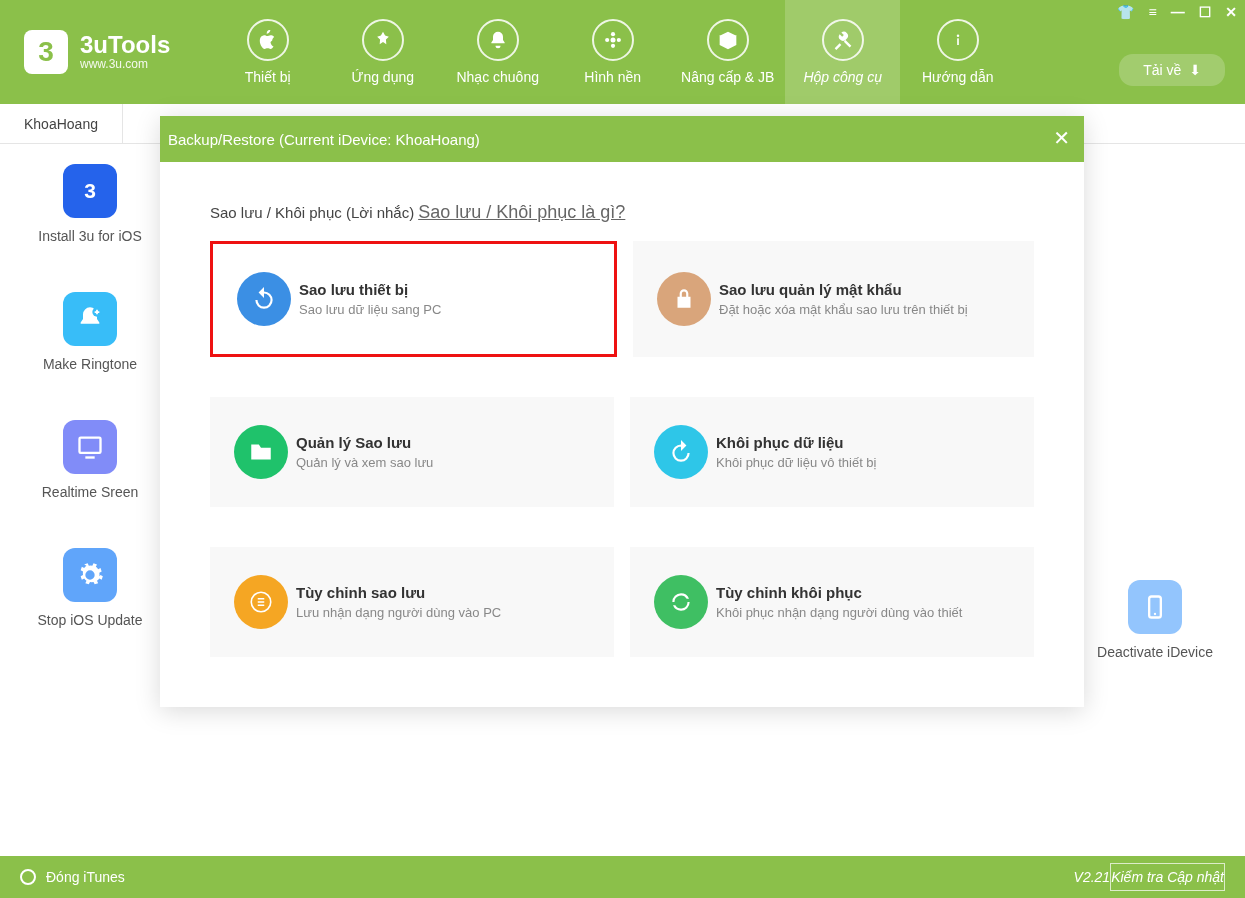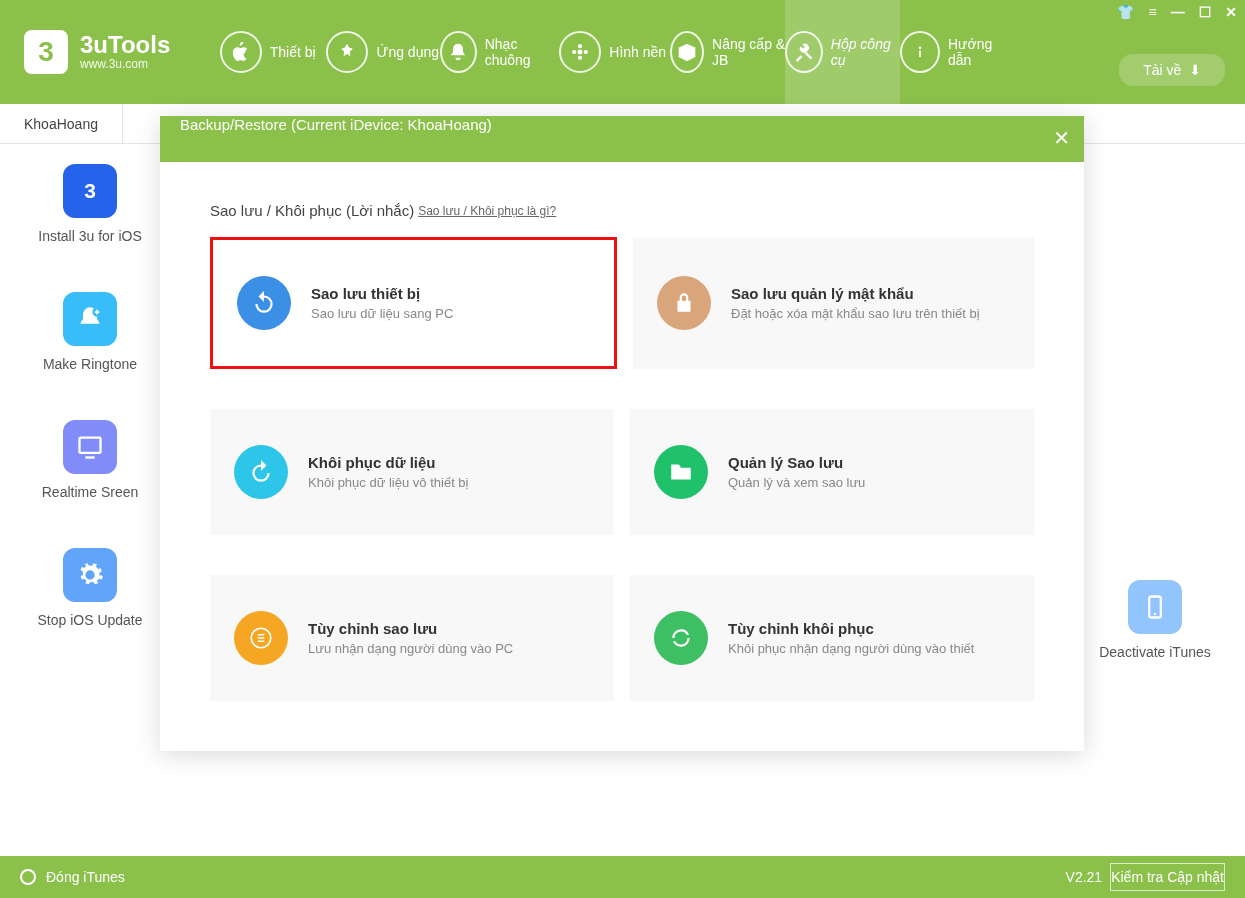--- a/index.html
+++ b/index.html
@@ -13,7 +13,7 @@
 .logo-title { font-size:24px; font-weight:600; line-height:1; }
 .logo-site { font-size:12px; opacity:.9; }
 .nav { display:flex; height:100%; }
-.nav-item { width:115px; height:100%; display:flex; flex-direction:row; align-items:center; justify-content:center; gap:8px; color:#fff; font-size:14px; cursor:pointer; }
+.nav-item { width:115px; height:100%; display:flex; flex-direction:column; align-items:center; justify-content:center; gap:8px; color:#fff; font-size:14px; cursor:pointer; }
 .nav-item.active { background:rgba(255,255,255,.18);font-style:italic; }
 .nav-icon { width:42px; height:42px; border:2px solid rgba(255,255,255,.85); border-radius:50%; display:flex; align-items:center; justify-content:center; }
 .nav-icon svg { width:20px; height:20px; fill:#fff; }

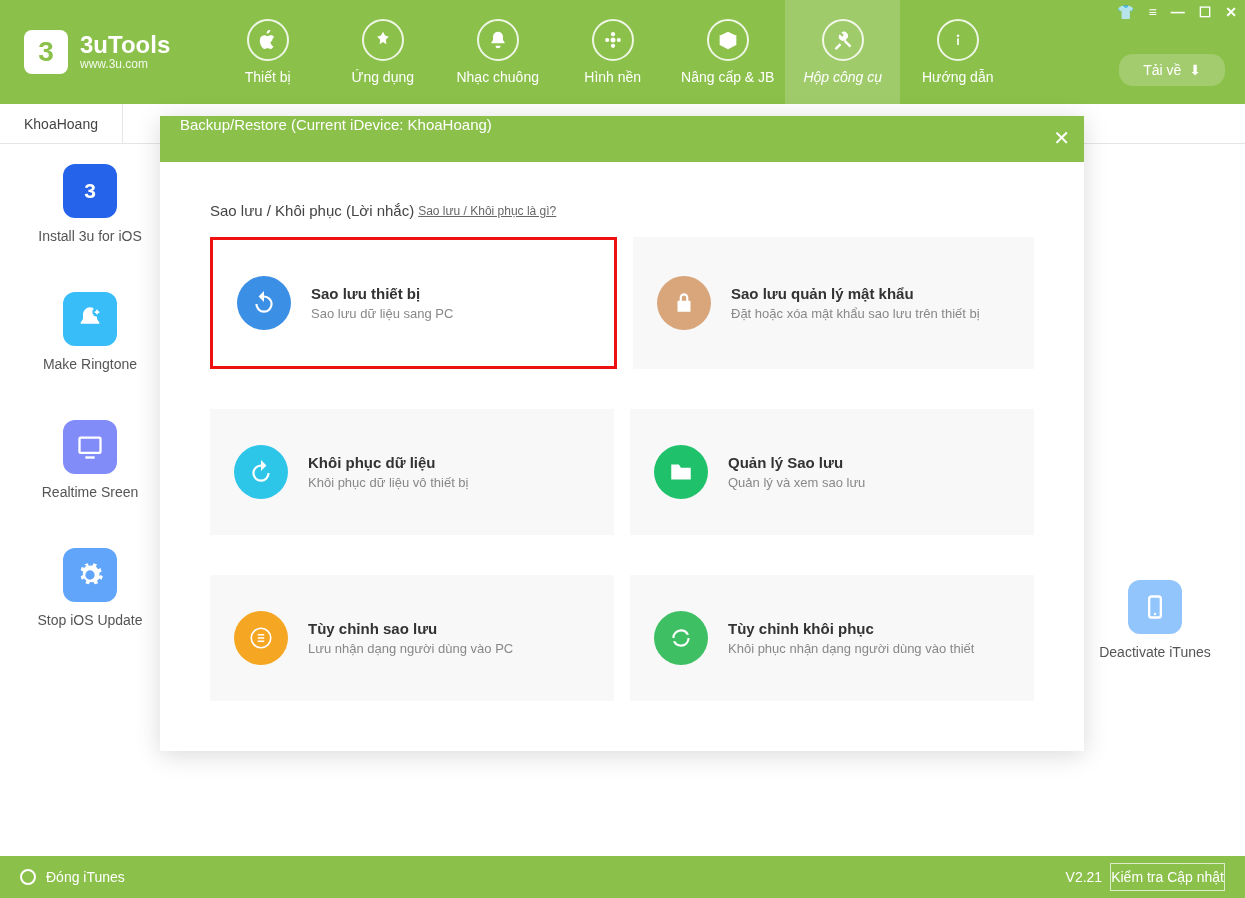--- a/index.html
+++ b/index.html
@@ -34,7 +34,7 @@
 
 
 .modal { position:absolute; left:160px; top:116px; width:924px; background:#fff; box-shadow:0 4px 24px rgba(0,0,0,.15); }
-.modal-head { height:46px; background:#8bc04a; color:#fff; display:flex; align-items:flex-start; padding:0 20px; font-size:15px; position:relative; }
+.modal-head { height:46px; background:#8bc04a; color:#fff; display:flex; align-items:center; padding:0 8px; font-size:15px; position:relative; }
 .modal-close { position:absolute; right:14px; top:10px; font-size:20px; cursor:pointer; color:#fff; }
 .modal-body { padding:40px 50px 50px; }
 .section-row { display:flex; align-items:center; gap:4px; margin-bottom:18px; font-size:15px; color:#444; }

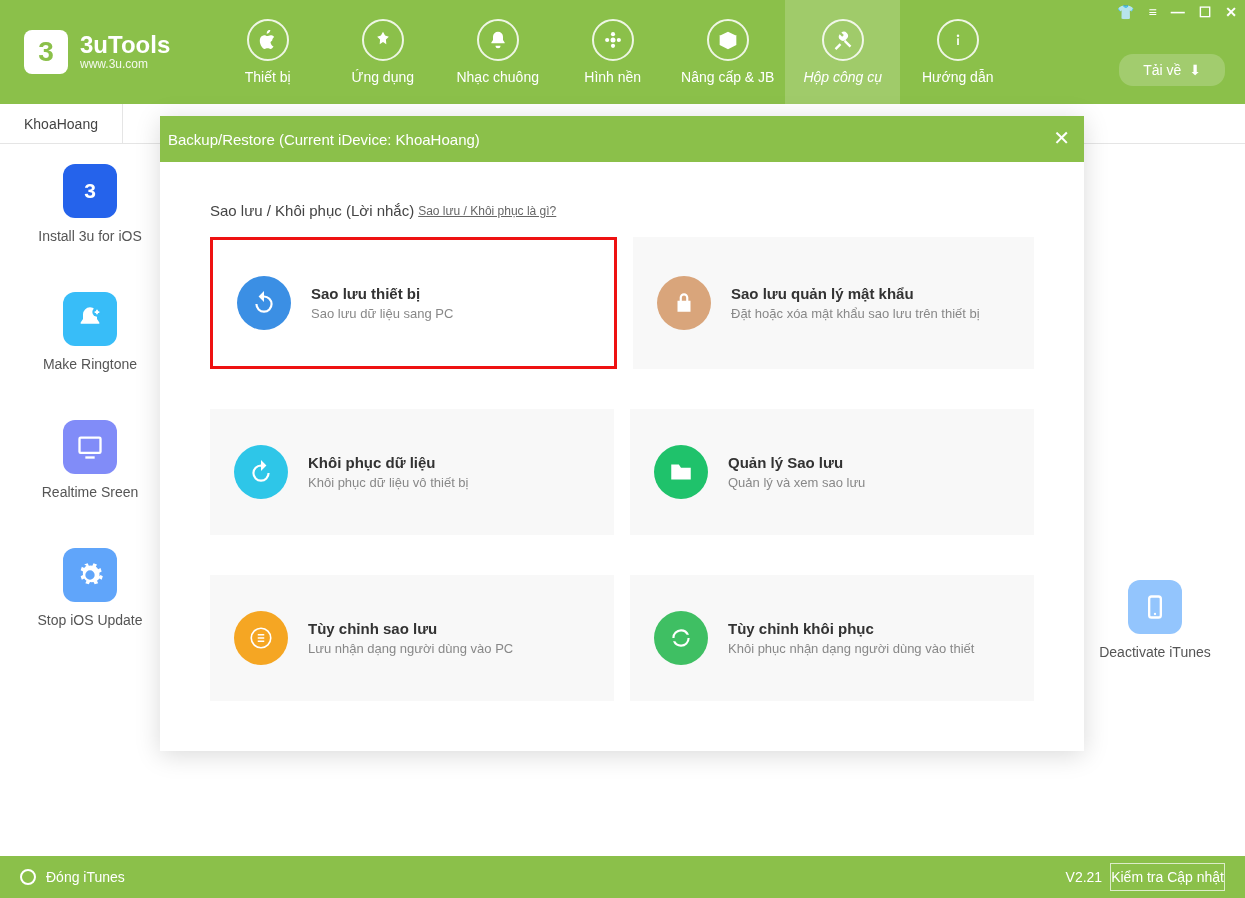--- a/index.html
+++ b/index.html
@@ -38,7 +38,7 @@
 .modal-close { position:absolute; right:14px; top:10px; font-size:20px; cursor:pointer; color:#fff; }
 .modal-body { padding:40px 50px 50px; }
 .section-row { display:flex; align-items:center; gap:4px; margin-bottom:18px; font-size:15px; color:#444; }
-.section-row a { color:#666; text-decoration:underline; font-size:12px; cursor:pointer; }
+.section-row a { color:#666; text-decoration:underline; font-size:18px; cursor:pointer; }
 .card-grid { display:flex; gap:16px; margin-bottom:40px; }
 .card { flex:1; background:#f8f8f8; padding:36px 24px; display:flex; align-items:center; gap:20px; cursor:pointer; }
 .card.highlight { border:3px solid #e11; background:#fff; }

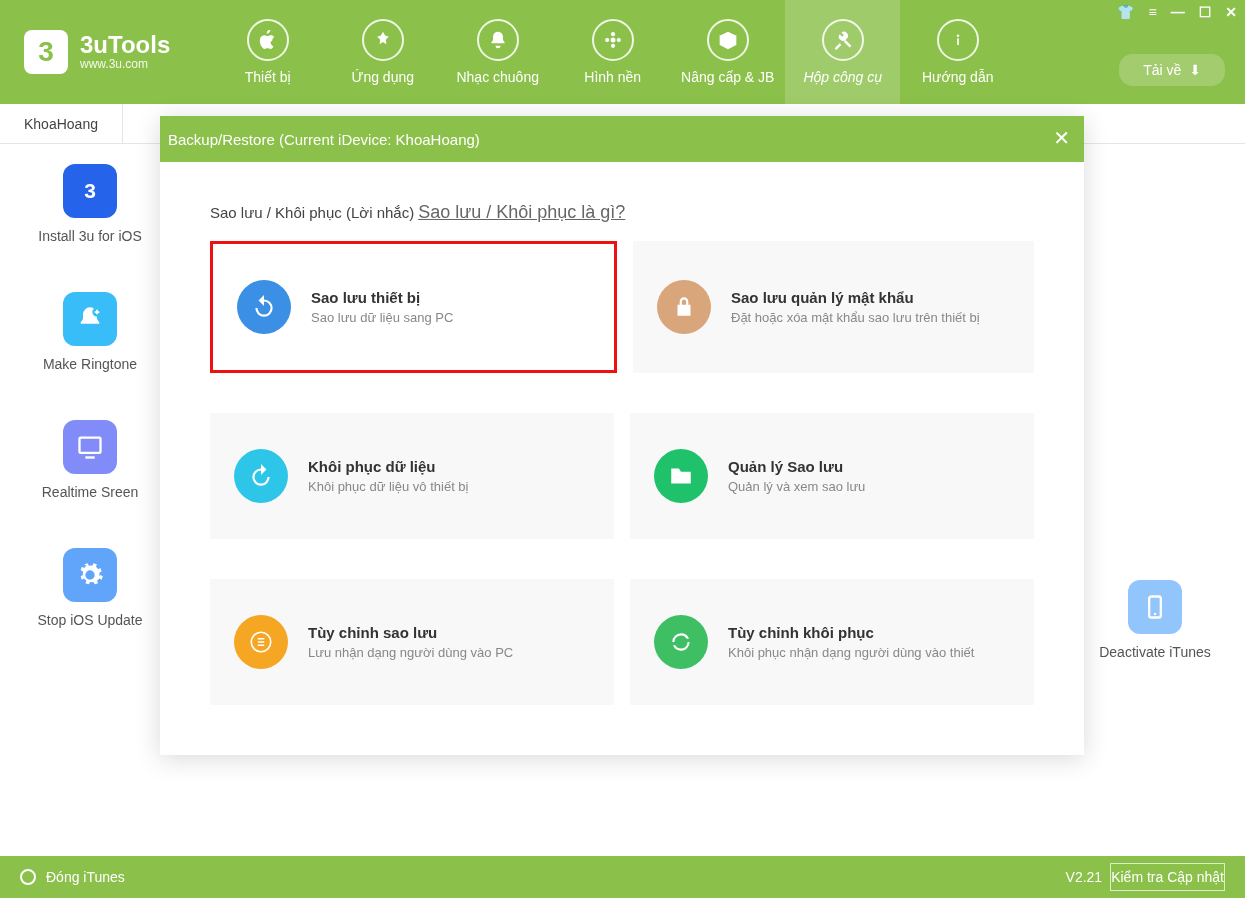--- a/index.html
+++ b/index.html
@@ -40,7 +40,7 @@
 .section-row { display:flex; align-items:center; gap:4px; margin-bottom:18px; font-size:15px; color:#444; }
 .section-row a { color:#666; text-decoration:underline; font-size:18px; cursor:pointer; }
 .card-grid { display:flex; gap:16px; margin-bottom:40px; }
-.card { flex:1; background:#f8f8f8; padding:36px 24px; display:flex; align-items:center; gap:20px; cursor:pointer; }
+.card { flex:1; background:#f8f8f8; padding:28px 24px; display:flex; align-items:center; gap:8px; cursor:pointer; }
 .card.highlight { border:3px solid #e11; background:#fff; }
 .card-icon { width:54px; height:54px; border-radius:50%; display:flex; align-items:center; justify-content:center; flex-shrink:0; }
 .card-icon svg { width:26px; height:26px; fill:#fff; }

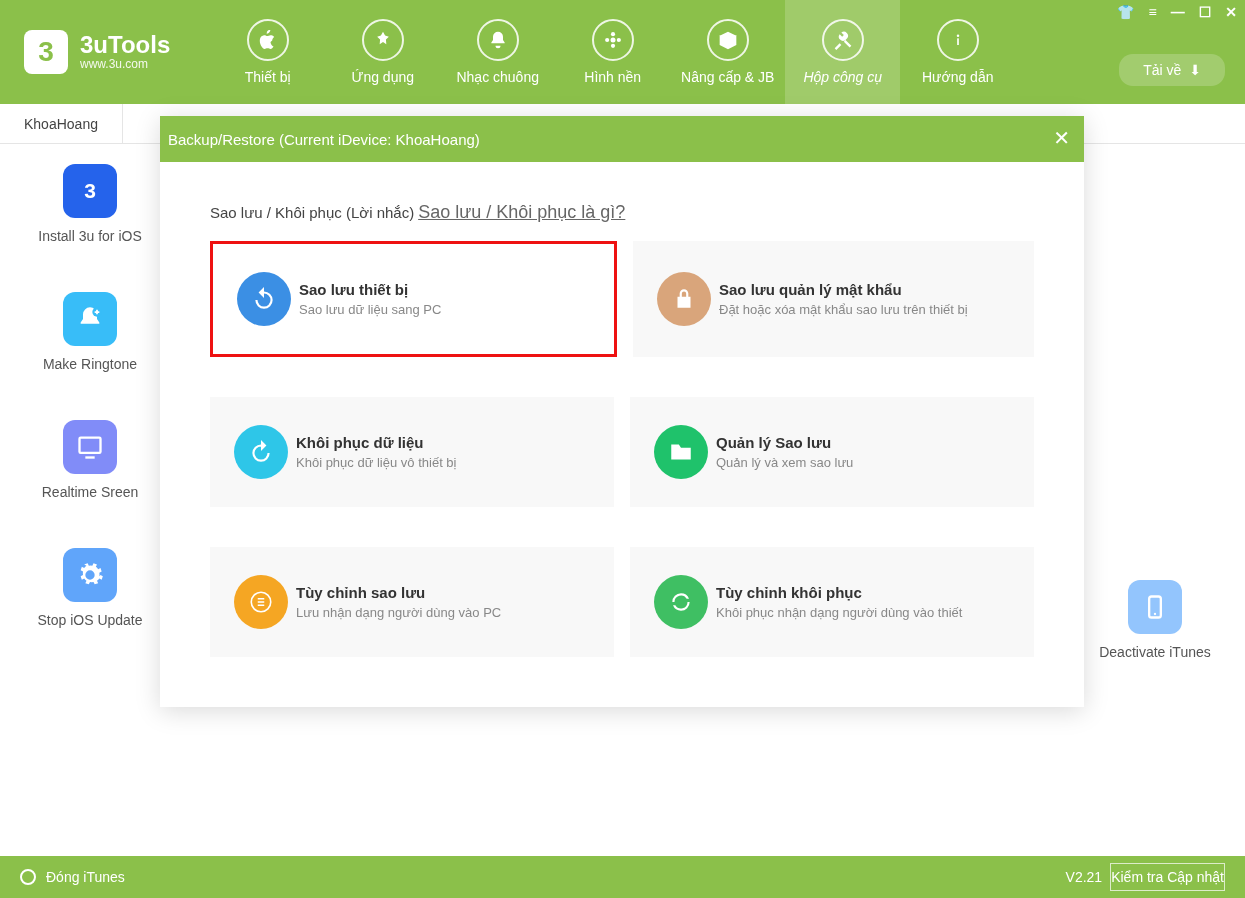--- a/index.html
+++ b/index.html
@@ -231,6 +231,17 @@
     </div>
     <div class="card-grid">
       <div class="card">
+        <div class="card-icon" style="background:#1fc26b">
+            <svg viewBox="0 0 24 24">
+              <path d="M3 5h7l2 3h9v11H3z"></path>
+            </svg>
+          </div>
+        <div class="card-txt">
+          <h4>Quản lý Sao lưu</h4>
+          <p>Quản lý và xem sao lưu</p>
+        </div>
+      </div>
+      <div class="card">
         <div class="card-icon" style="background:#2ec6e8">
             <svg viewBox="0 0 24 24">
               <path d="M12 4v3a6 6 0 106 6h2a8 8 0 11-8-8V1l5 5-5 5z"></path>
@@ -239,17 +250,6 @@
         <div class="card-txt">
           <h4>Khôi phục dữ liệu</h4>
           <p>Khôi phục dữ liệu vô thiết bị</p>
-        </div>
-      </div>
-      <div class="card">
-        <div class="card-icon" style="background:#1fc26b">
-            <svg viewBox="0 0 24 24">
-              <path d="M3 5h7l2 3h9v11H3z"></path>
-            </svg>
-          </div>
-        <div class="card-txt">
-          <h4>Quản lý Sao lưu</h4>
-          <p>Quản lý và xem sao lưu</p>
         </div>
       </div>
     </div>

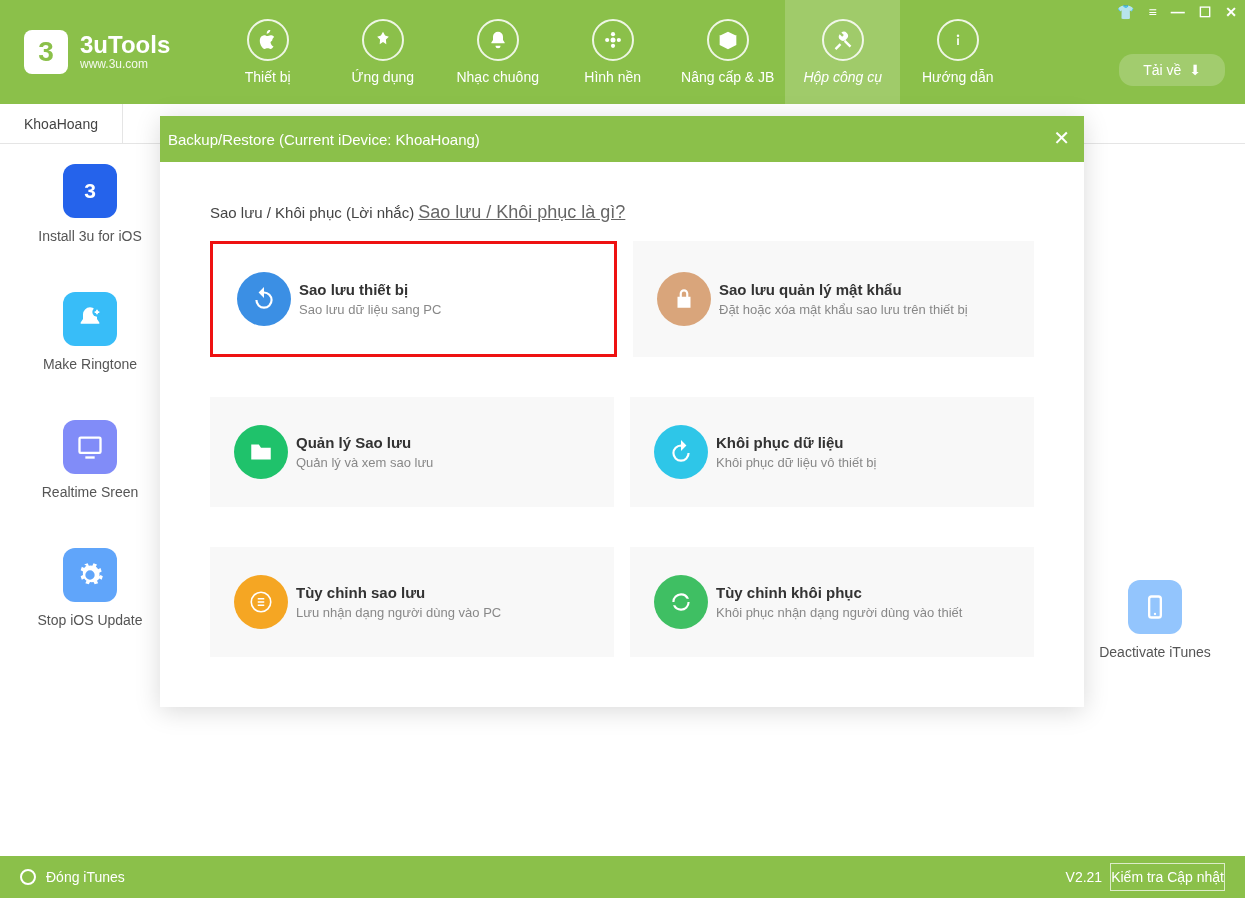--- a/index.html
+++ b/index.html
@@ -191,7 +191,7 @@
           <circle cx="12" cy="18" r="1" fill="#fff"></circle>
         </svg>
       </div>
-    <span>Deactivate iTunes</span>
+    <span>Deactivate iDevice</span>
   </div>
 </div>
 

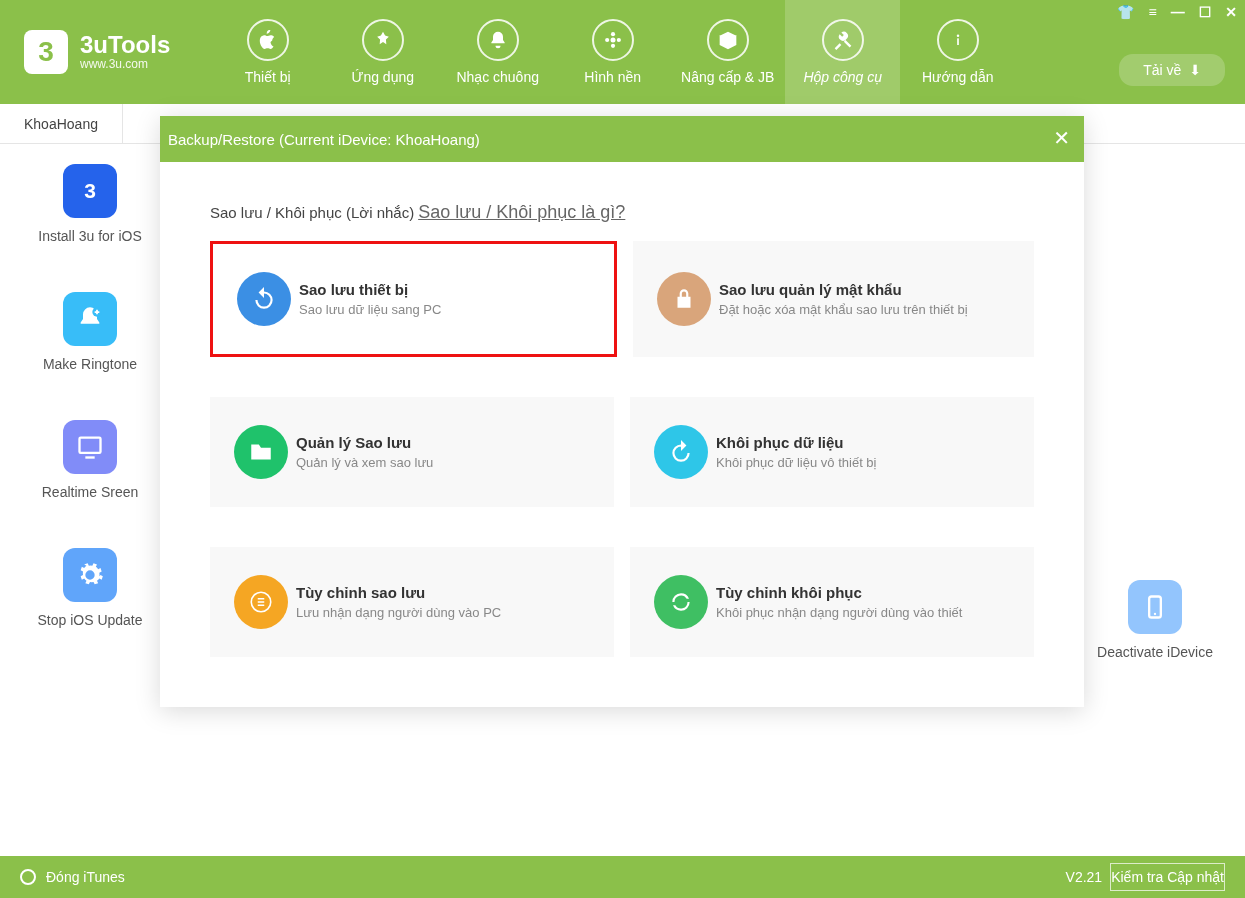--- a/index.html
+++ b/index.html
@@ -51,7 +51,7 @@
 .footer { position:absolute; bottom:0; left:0; right:0; height:42px; background:#8bc04a; color:#fff; display:flex; align-items:center; padding:0 20px; font-size:14px; }
 .footer-left { display:flex; align-items:center; gap:10px; }
 .circle-o { width:16px; height:16px; border:2px solid #fff; border-radius:50%; }
-.footer-right { margin-left:auto; display:flex; align-items:center; gap:8px; }
+.footer-right { margin-left:auto; display:flex; align-items:center; gap:0;font-style:italic; }
 .update-btn { border:1px solid rgba(255,255,255,.7); padding:5px 0; cursor:pointer; }
 </style>
 </head>

